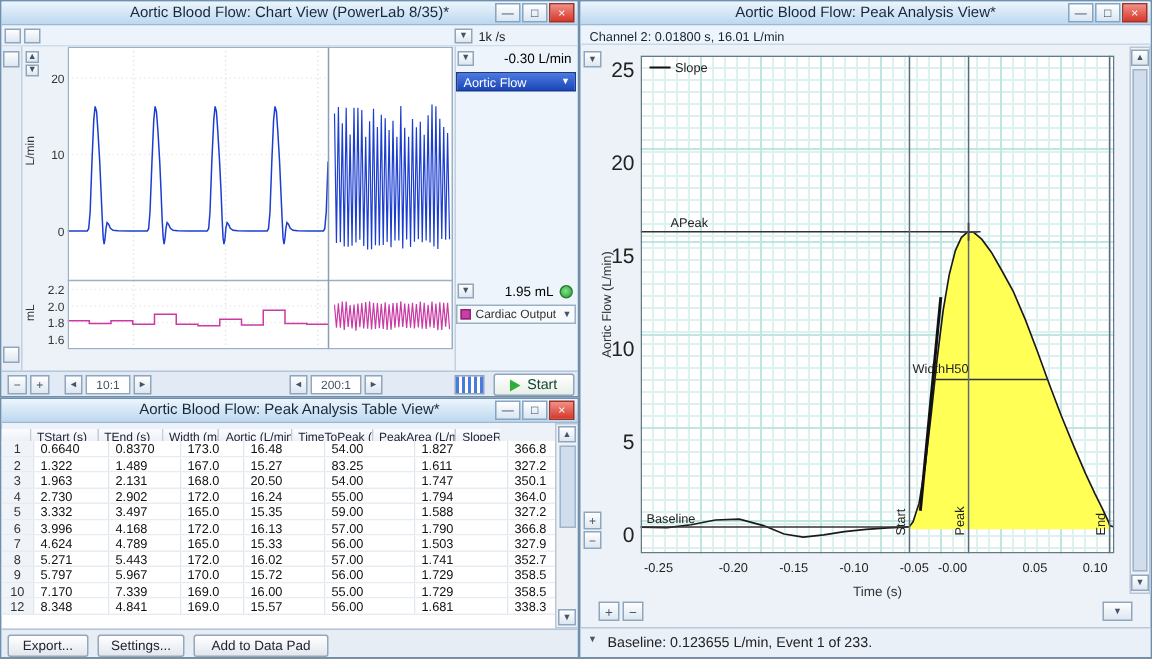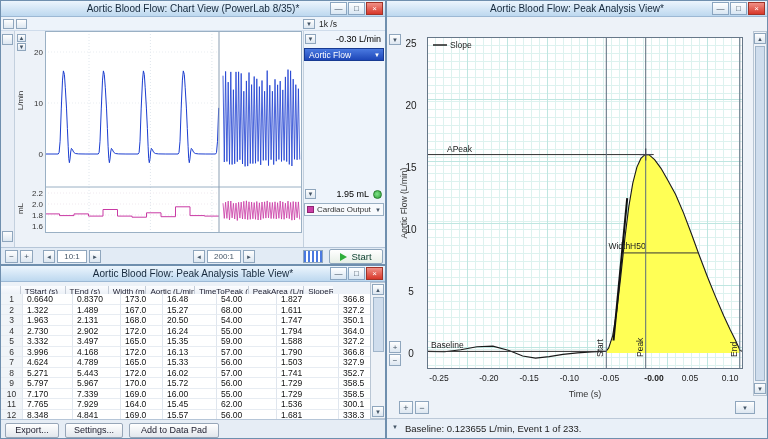--- a/index.html
+++ b/index.html
@@ -303,6 +303,9 @@
         <span class="winbtn close">×</span>
       </span>
     </div>
+    <div style="position:absolute;left:0;top:16px;width:382px;height:13px;background:#eef4fb;border-bottom:1px solid #c9d7e6;">
+      <span class="lbl" style="left:6px;top:2px;font-size:8.5px;color:#123;">Channel 2: 0.01800 s, 16.01 L/min</span>
+    </div>
 
     <span class="sbtn" style="left:2px;top:33px;width:12px;height:11px;">▼</span>
     <span class="sbtn" style="left:2px;top:340px;width:12px;height:12px;font-size:8px;">+</span>

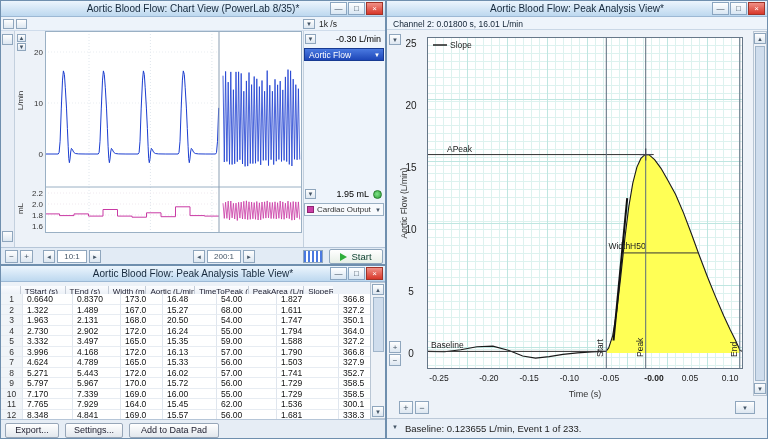--- a/index.html
+++ b/index.html
@@ -39,7 +39,7 @@
       repeating-linear-gradient(to bottom,#ddf2ef 0 1px,transparent 1px 8px),
       #ffffff;}
   .ax-tick{position:absolute;top:372px;width:30px;text-align:center;font-size:8.5px;color:#222;}
-  .ay-tick{position:absolute;left:12px;width:24px;text-align:center;font-size:10px;color:#222;}
+  .ay-tick{position:absolute;left:12px;width:24px;text-align:right;font-size:14px;color:#222;}
   .svgtxt{font-family:"Liberation Sans",sans-serif;font-size:8.5px;fill:#222;}
   .scroll{position:absolute;background:#eef2f7;border:1px solid #b9c6d4;}
   .thumb{position:absolute;background:#cfdded;border:1px solid #9fb4c9;}

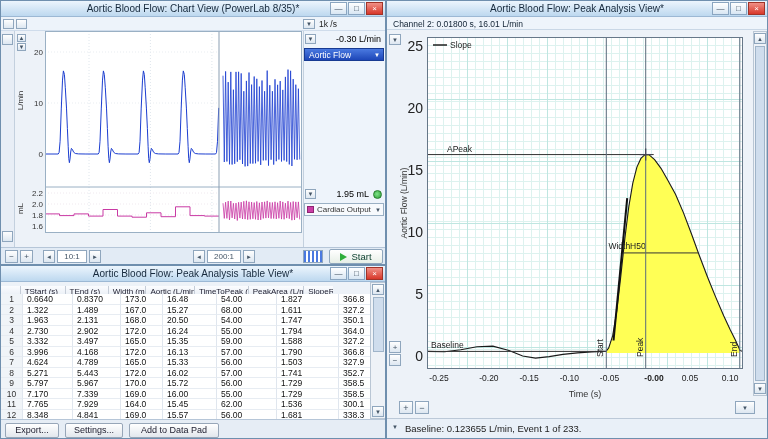--- a/index.html
+++ b/index.html
@@ -175,7 +175,7 @@
           <div class="tcell c2">1.489</div>
           <div class="tcell c3">167.0</div>
           <div class="tcell c4">15.27</div>
-          <div class="tcell c5">68.00</div>
+          <div class="tcell c5">83.25</div>
           <div class="tcell c6">1.611</div>
           <div class="tcell c7">327.2</div>
         </div>

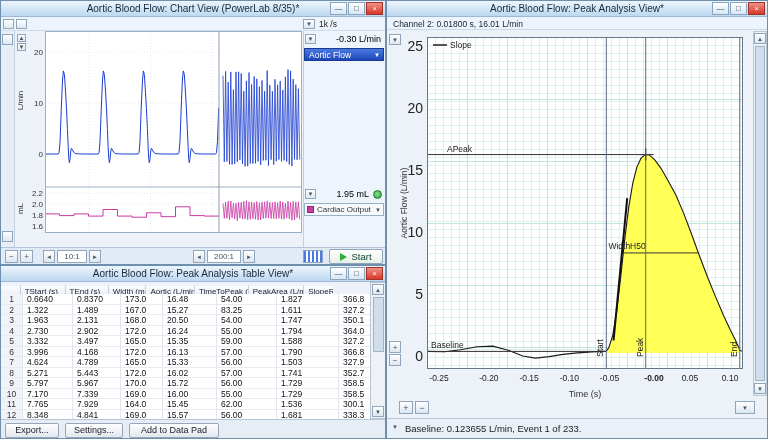--- a/index.html
+++ b/index.html
@@ -351,7 +351,7 @@
         <div class="ax-tick" style="left: 127.117px;">-0.15</div>
         <div class="ax-tick" style="left: 167.321px;">-0.10</div>
         <div class="ax-tick" style="left: 207.524px;">-0.05</div>
-        <div class="ax-tick" style="left: 252px; font-weight: bold;">-0.00</div>
+        <div class="ax-tick" style="left: 233px;">-0.00</div>
         <div class="ax-tick" style="left: 287.931px;">0.05</div>
         <div class="ax-tick" style="left: 328.135px;">0.10</div>
       </div>

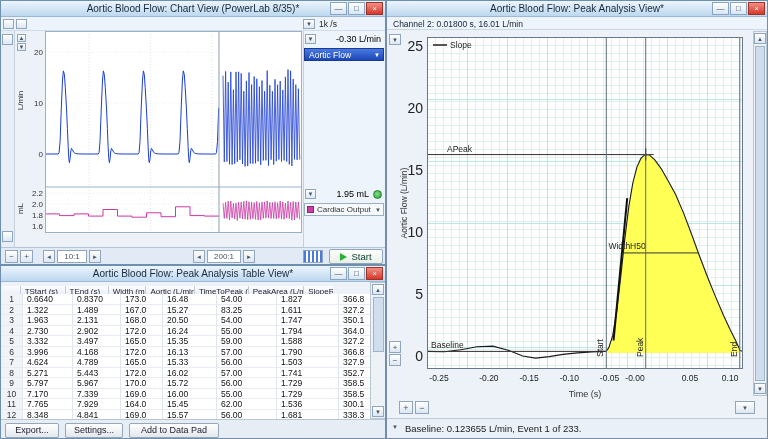--- a/index.html
+++ b/index.html
@@ -260,16 +260,6 @@
           <div class="tcell c7">358.5</div>
         </div>
         <div class="trow">
-          <div class="tcell c0 numcell">11</div>
-          <div class="tcell c1">7.765</div>
-          <div class="tcell c2">7.929</div>
-          <div class="tcell c3">164.0</div>
-          <div class="tcell c4">15.45</div>
-          <div class="tcell c5">62.00</div>
-          <div class="tcell c6">1.536</div>
-          <div class="tcell c7">300.1</div>
-        </div>
-        <div class="trow">
           <div class="tcell c0 numcell">12</div>
           <div class="tcell c1">8.348</div>
           <div class="tcell c2">4.841</div>

